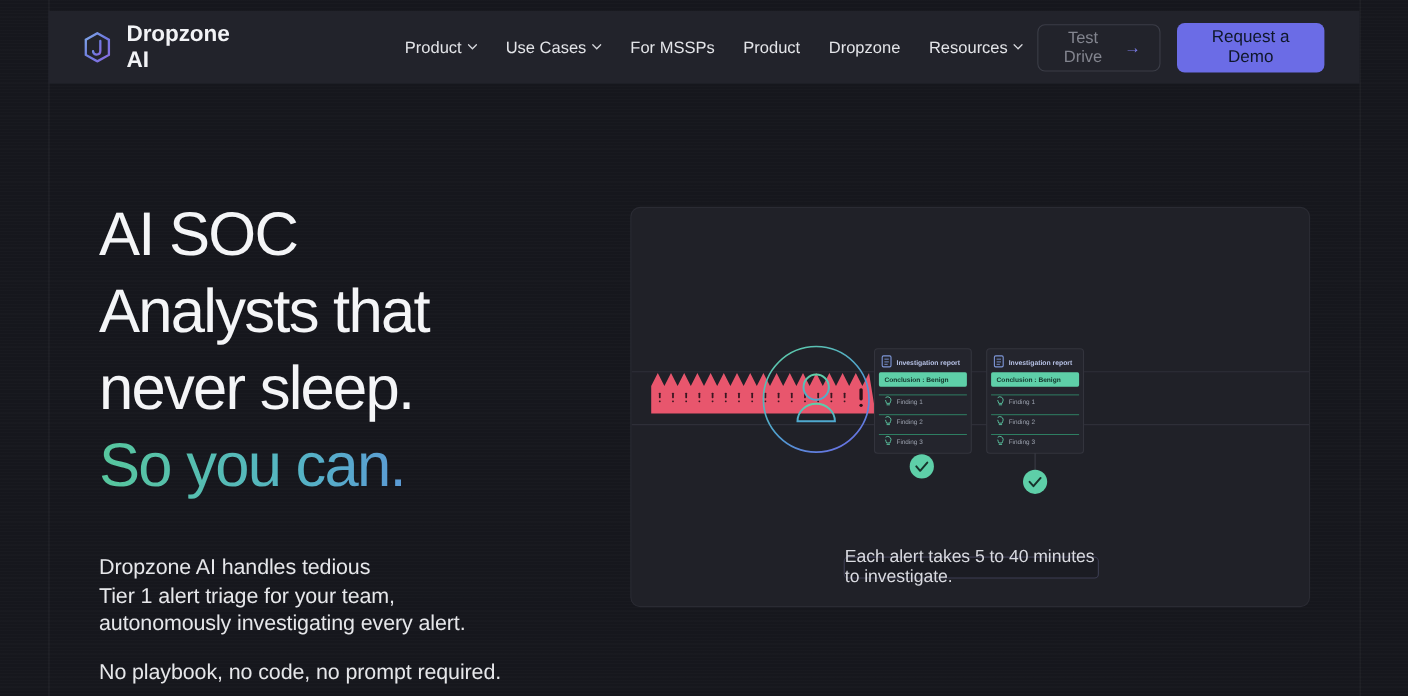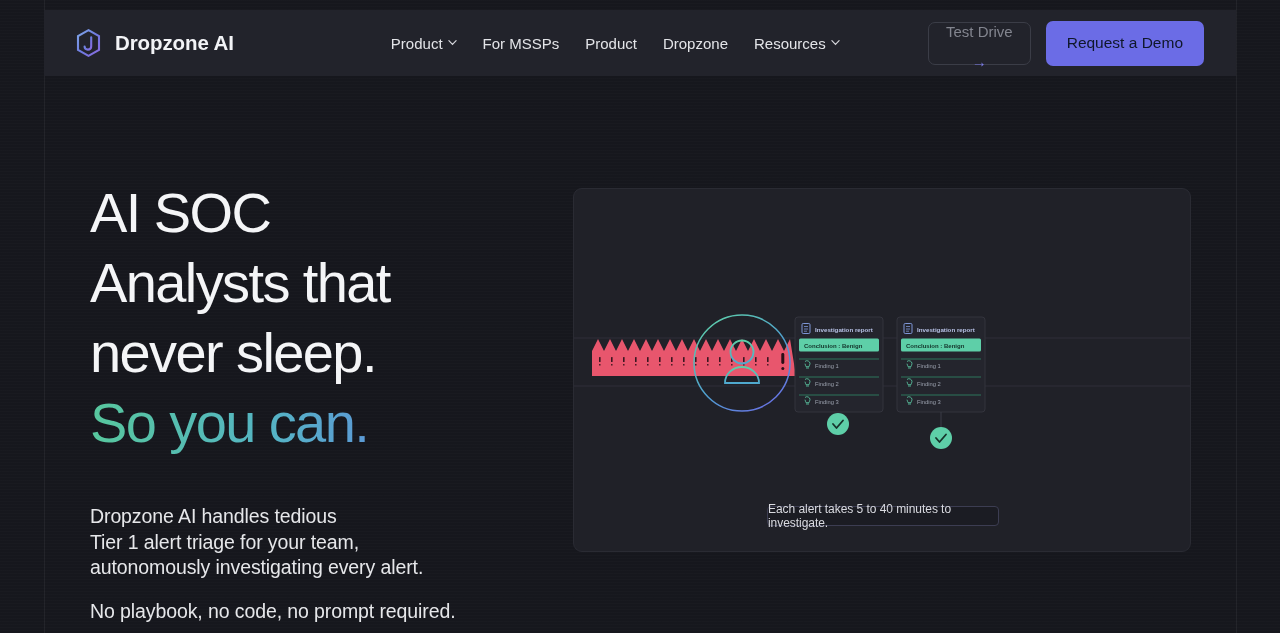--- a/index.html
+++ b/index.html
@@ -122,6 +122,14 @@
     <nav class="nav">
       <div class="nav-item">
         <span>Product</span>
+        <span class="chev">
+          <svg viewBox="0 0 10 10" width="9" height="9">
+              <path d="M1 3 L5 7 L9 3" fill="none" stroke="#d7d8dd" stroke-width="1.3" stroke-linecap="round"></path>
+            </svg>
+        </span>
+      </div>
+      <div class="nav-item">
+        <span>Use Cases</span>
         <span class="chev">
           <svg viewBox="0 0 10 10" width="9" height="9">
               <path d="M1 3 L5 7 L9 3" fill="none" stroke="#d7d8dd" stroke-width="1.3" stroke-linecap="round"></path>

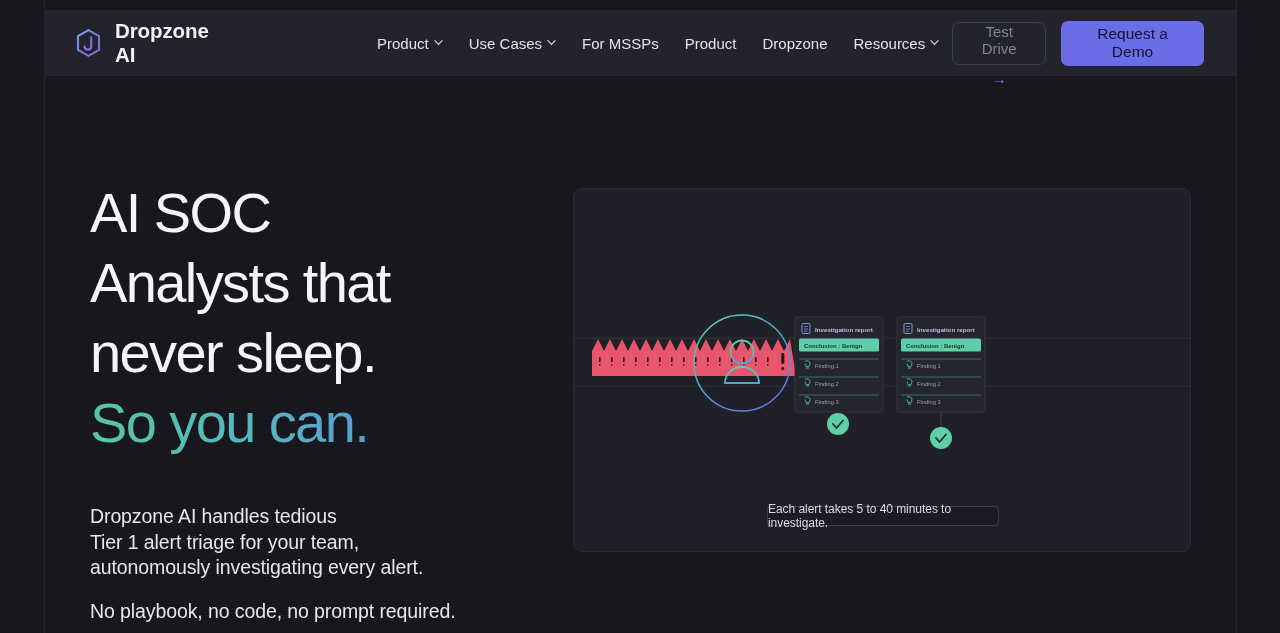--- a/index.html
+++ b/index.html
@@ -52,7 +52,7 @@
     display:flex; align-items:center; gap:14px;
     height:43px; padding:0 17px;
     border:1px solid #3b3d47; border-radius:7px;
-    background:transparent; color:#83858f; font-size:15px; cursor:pointer;flex-direction:column;
+    background:transparent; color:#83858f; font-size:15px; cursor:pointer;
   }
   .btn-ghost .arr { color:#7b7ce8; font-size:15px; line-height:1; }
   .btn-primary {

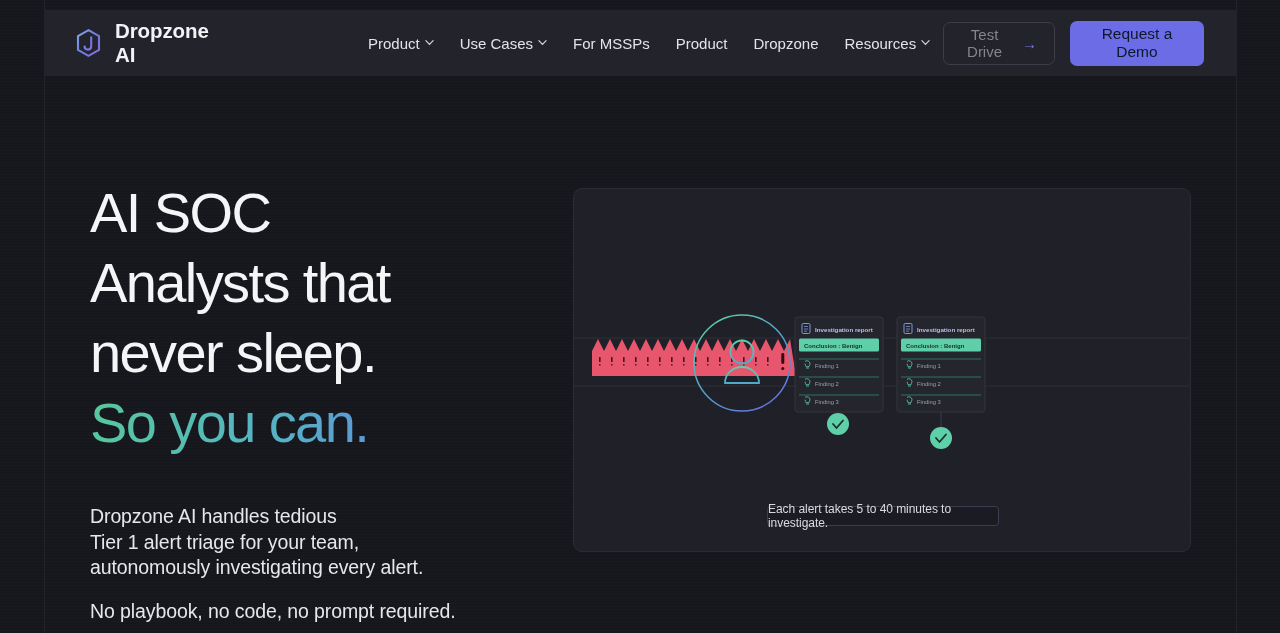--- a/index.html
+++ b/index.html
@@ -337,7 +337,7 @@
     <div style="position:absolute; left:193px; top:317px; width:232px; height:20px;
                 border:1px solid #3c3d52; border-radius:4px; background:#1b1c23;
                 display:flex; align-items:center; justify-content:center;
-                font-size:12px; color:#d9dae0; letter-spacing:-0.05px;">Each alert takes 5 to 40 minutes to investigate.</div>
+                font-size:16px; color:#d9dae0; letter-spacing:-0.05px;">Each alert takes 5 to 40 minutes to investigate.</div>
   </div>
 
 </div>

